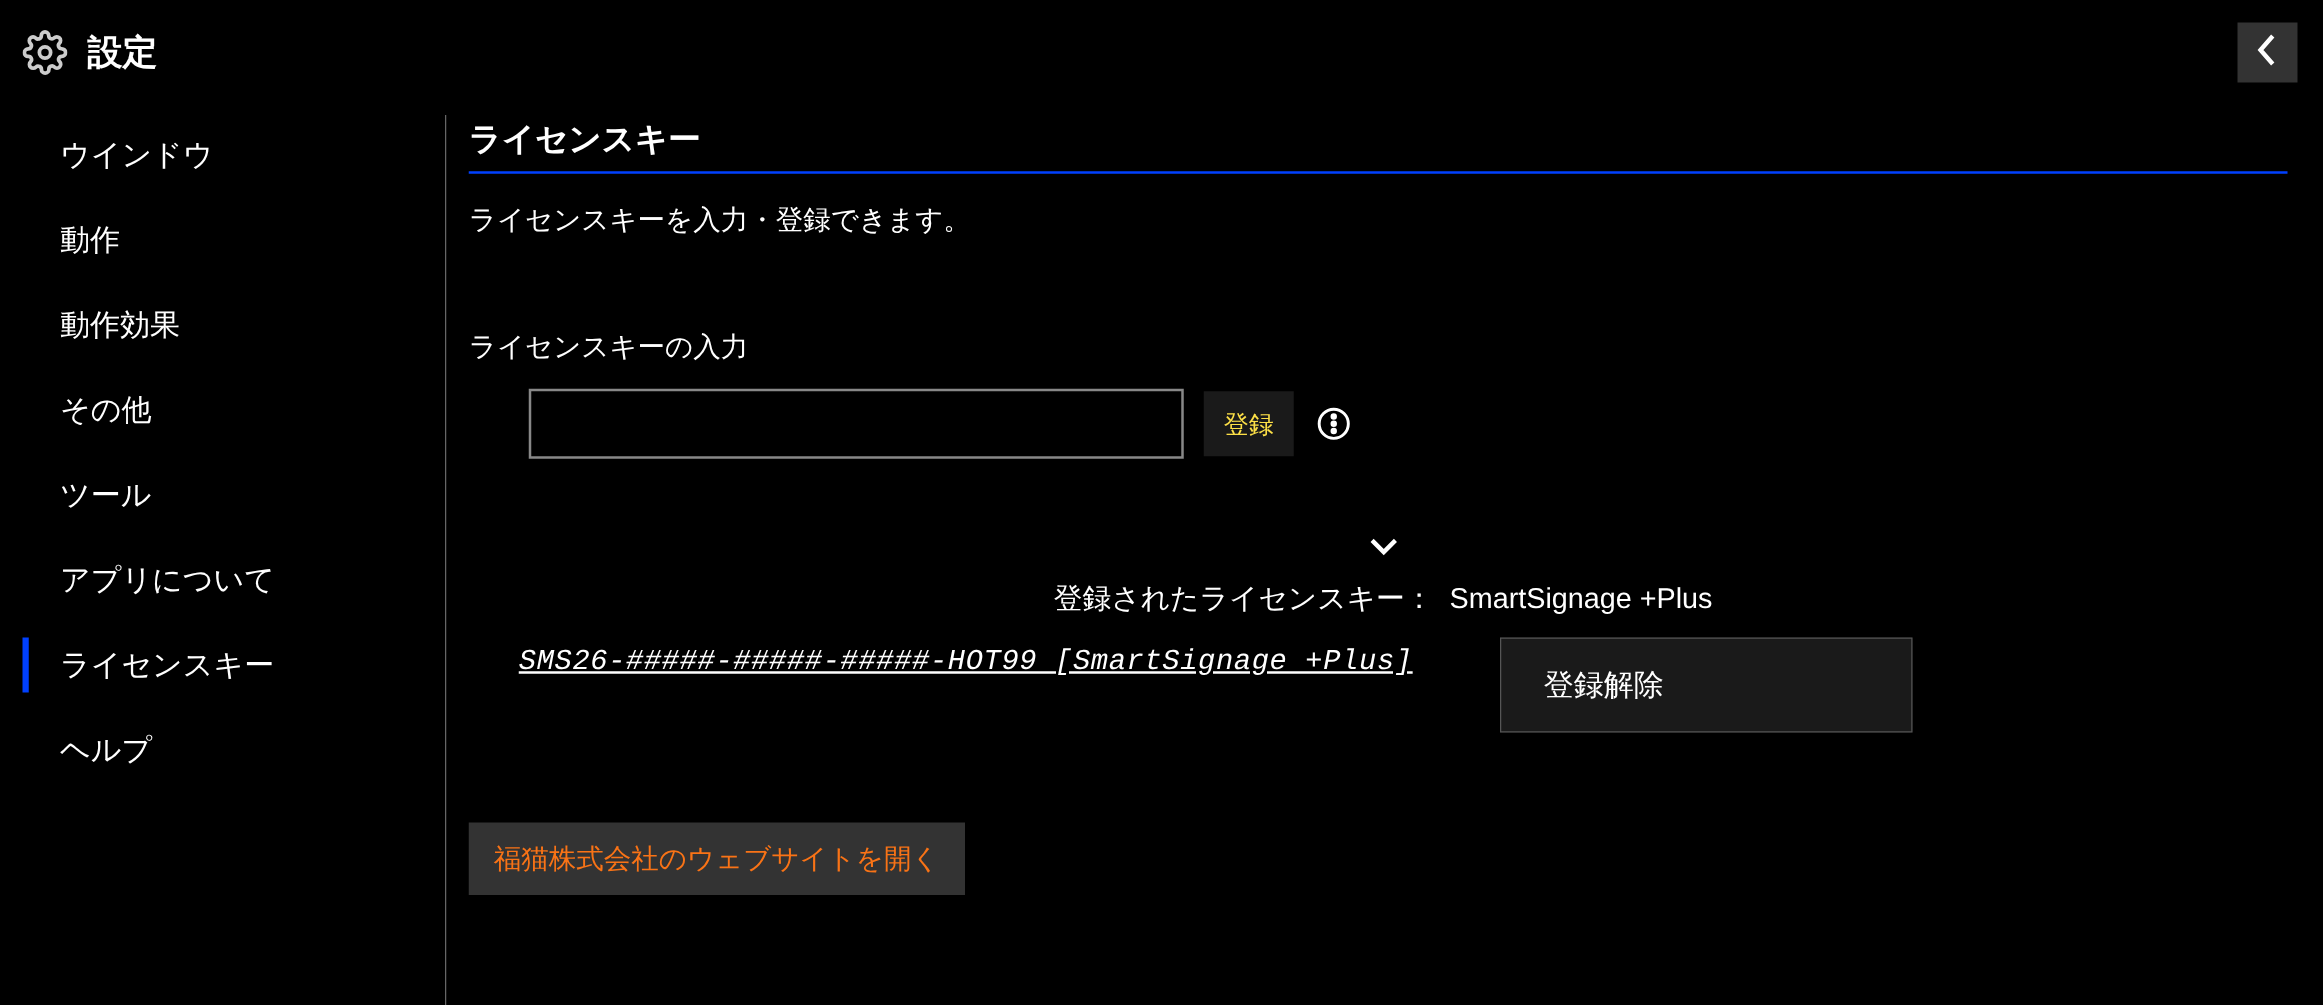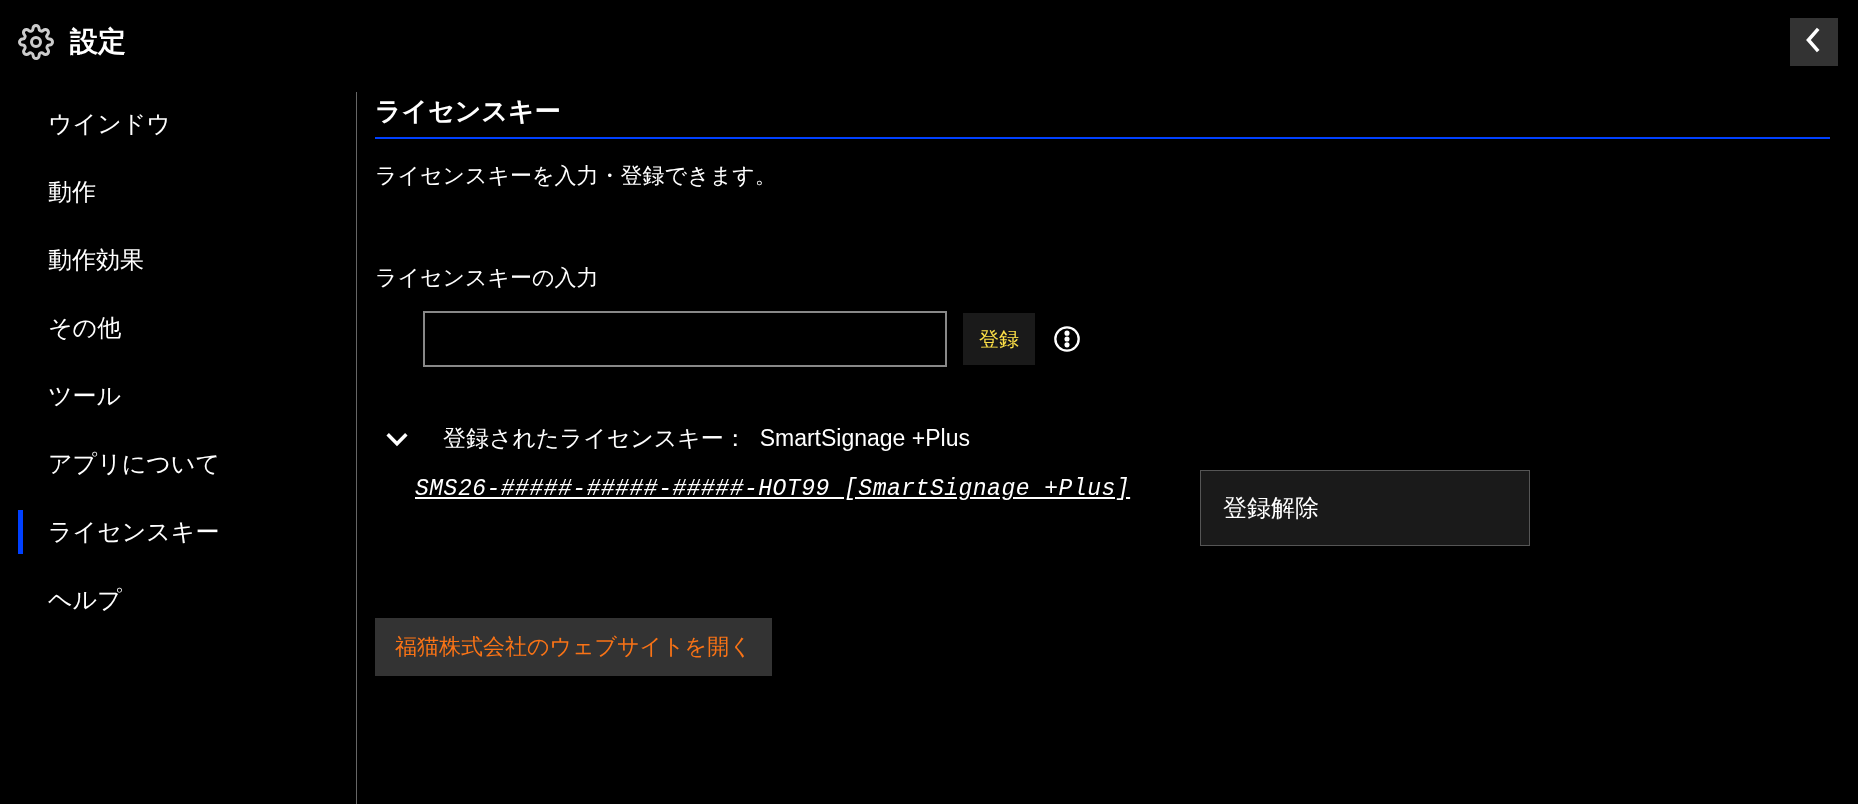--- a/index.html
+++ b/index.html
@@ -151,9 +151,10 @@
 .registered-row {
   display: flex;
   align-items: center;
-  gap: 32px;
+  gap: 12px;
   margin-left: 8px;
   margin-bottom: 16px;
+  flex-direction: column;
 }
 
 .chevron-down {

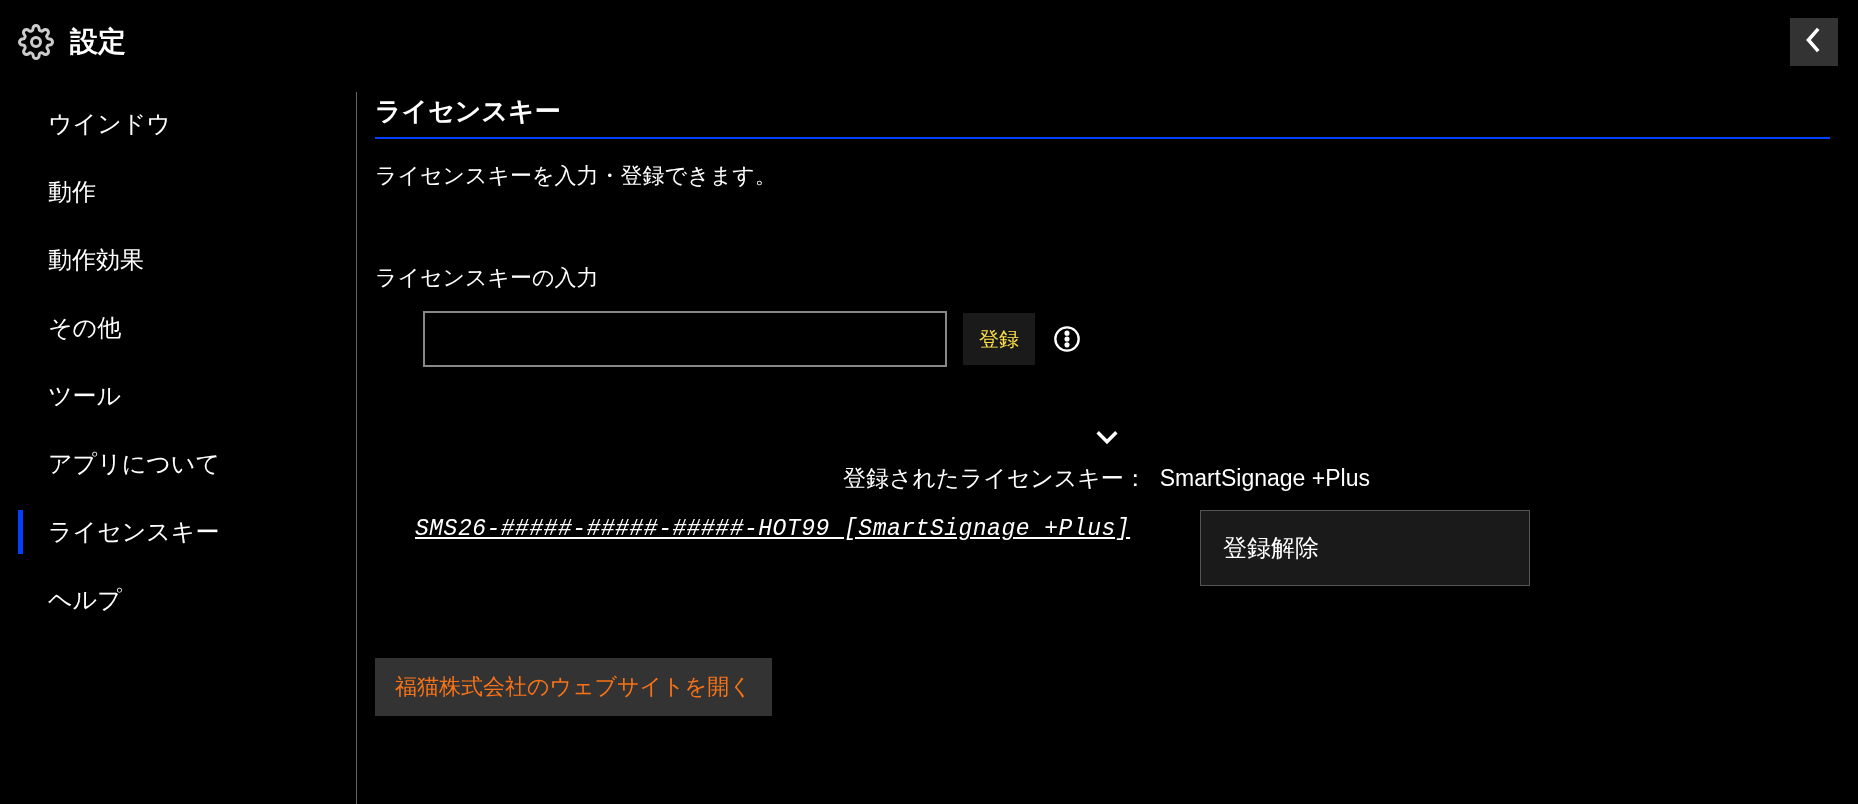--- a/index.html
+++ b/index.html
@@ -191,7 +191,7 @@
   color: #ffffff;
   font-size: 24px;
   text-align: left;
-  padding-left: 22px;
+  padding-left: 34px;
   cursor: pointer;
   margin-right: 300px;
 }

